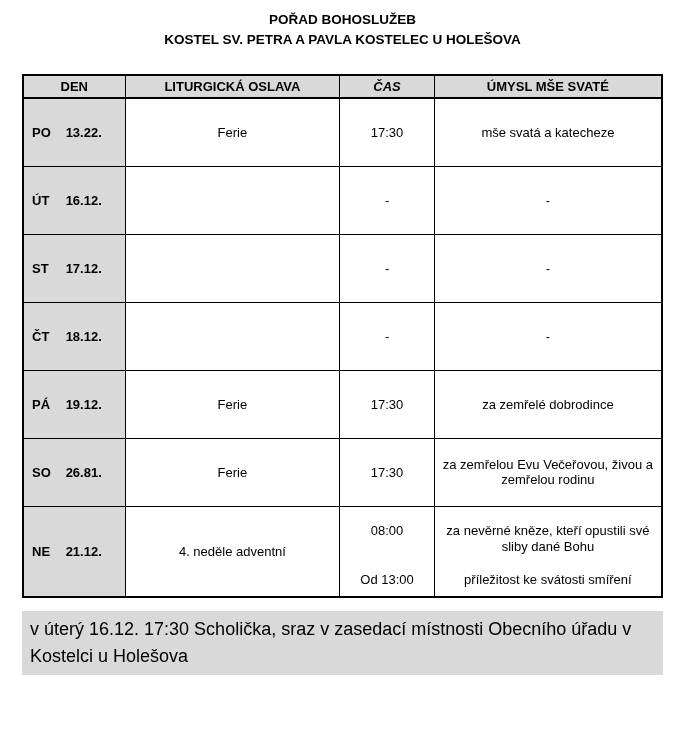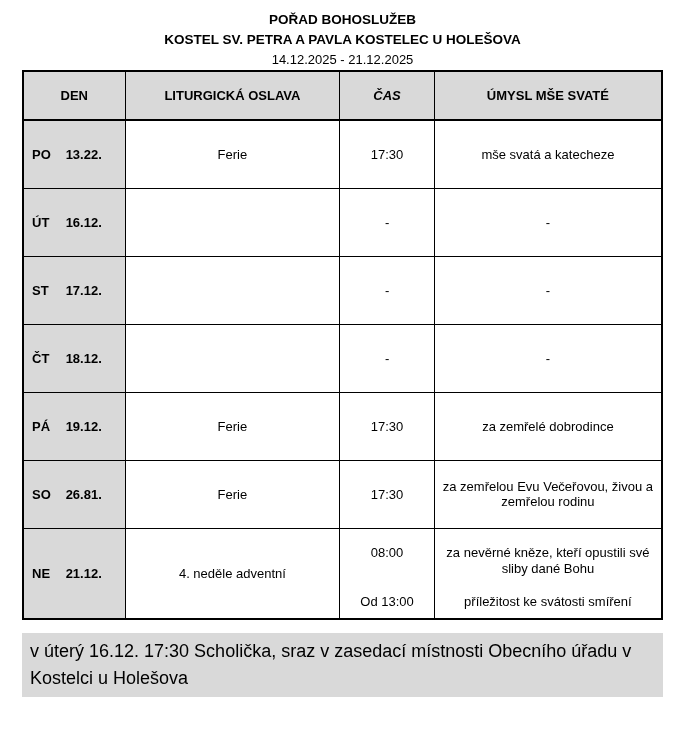--- a/index.html
+++ b/index.html
@@ -14,7 +14,7 @@
     height: 756px;
     padding: 10px 22px 0 22px;
   }
-  .doc-header { text-align: center; margin-bottom: 0; }
+  .doc-header { text-align: center; margin-bottom: 24px; }
   .doc-title {
     font-size: 13.5px;
     font-weight: bold;

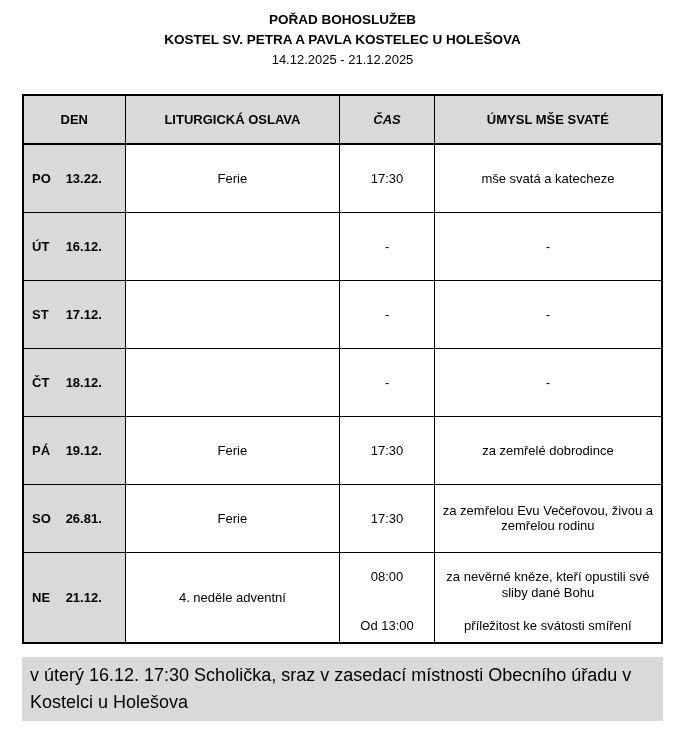--- a/index.html
+++ b/index.html
@@ -90,7 +90,6 @@
   <div class="doc-header">
     <div class="doc-title">POŘAD BOHOSLUŽEB</div>
     <div class="doc-subtitle">KOSTEL SV. PETRA A PAVLA KOSTELEC U HOLEŠOVA</div>
-    <div class="doc-daterange">14.12.2025 - 21.12.2025</div>
   </div>
 
   <table class="schedule">

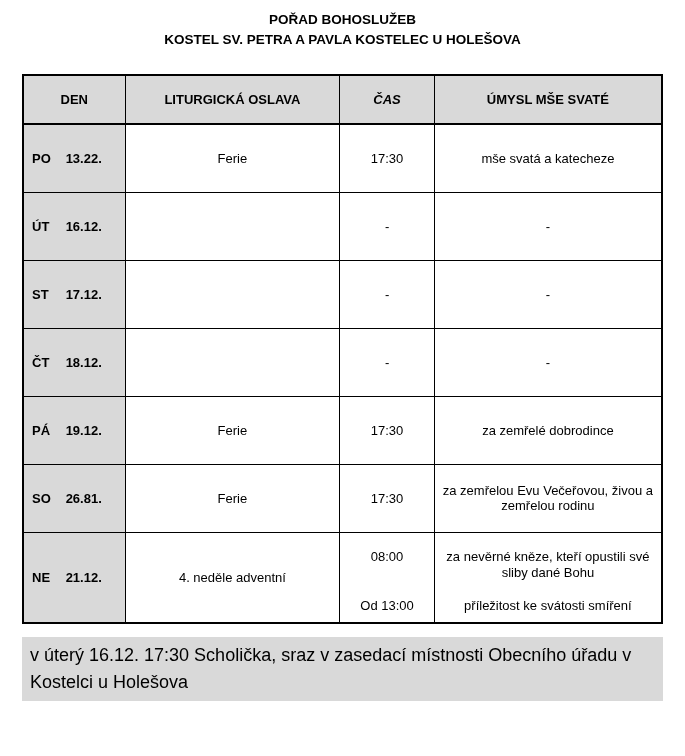--- a/index.html
+++ b/index.html
@@ -41,7 +41,7 @@
     font-size: 13px;
     text-align: center;
     vertical-align: middle;
-    padding: 16px 3px;
+    padding: 3px 3px;
   }
   .schedule thead th {
     background: #d9d9d9;

